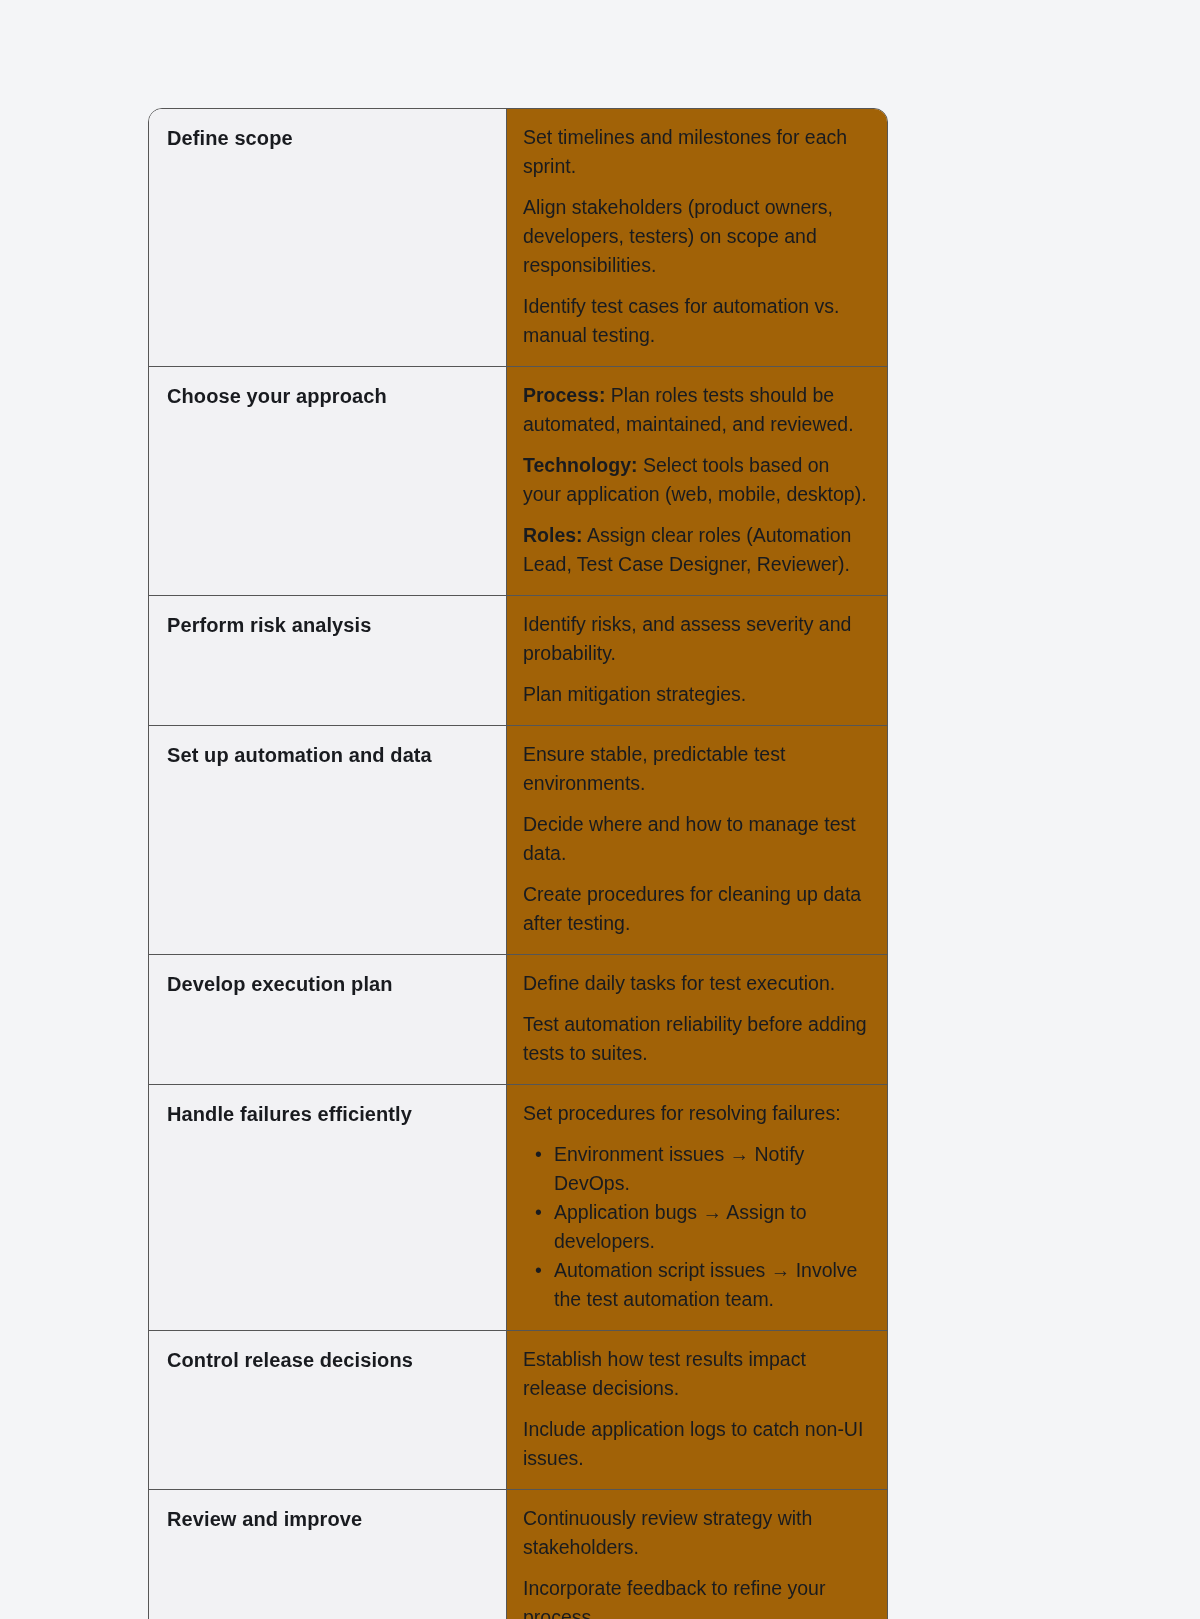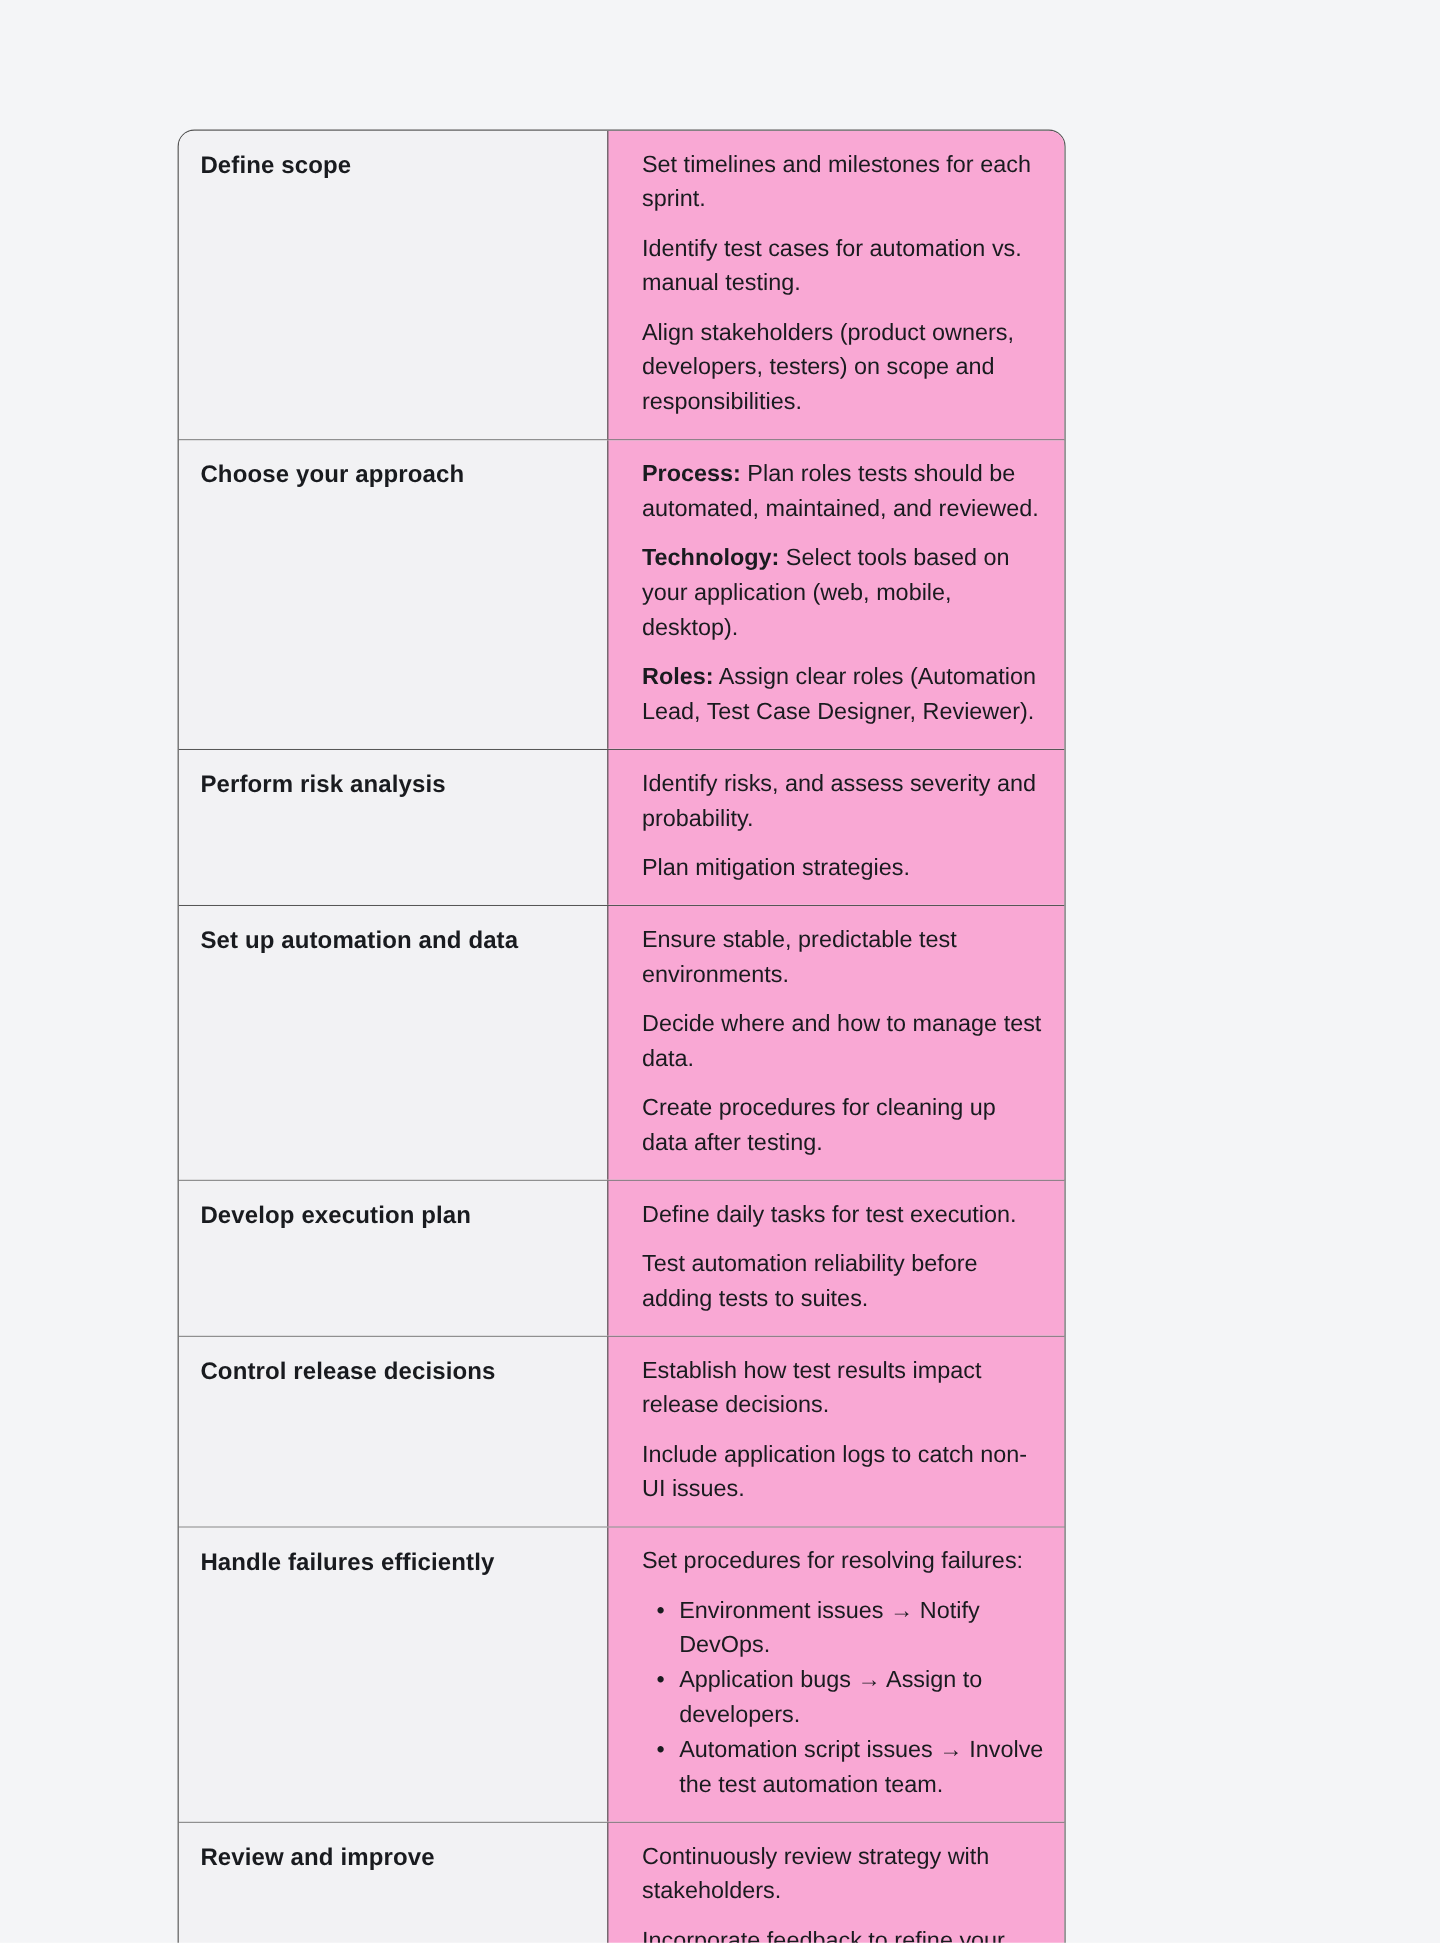--- a/index.html
+++ b/index.html
@@ -47,9 +47,9 @@
   .cell-body {
     flex: 1;
     box-sizing: border-box;
-    background: #f9a8d4;
+    background: #a16207;
     border-left: 1px solid #565656;
-    padding: 14px 17px 14px 28px;
+    padding: 14px 17px 14px 16px;
     font-size: 19.5px;
     line-height: 29px;
   }

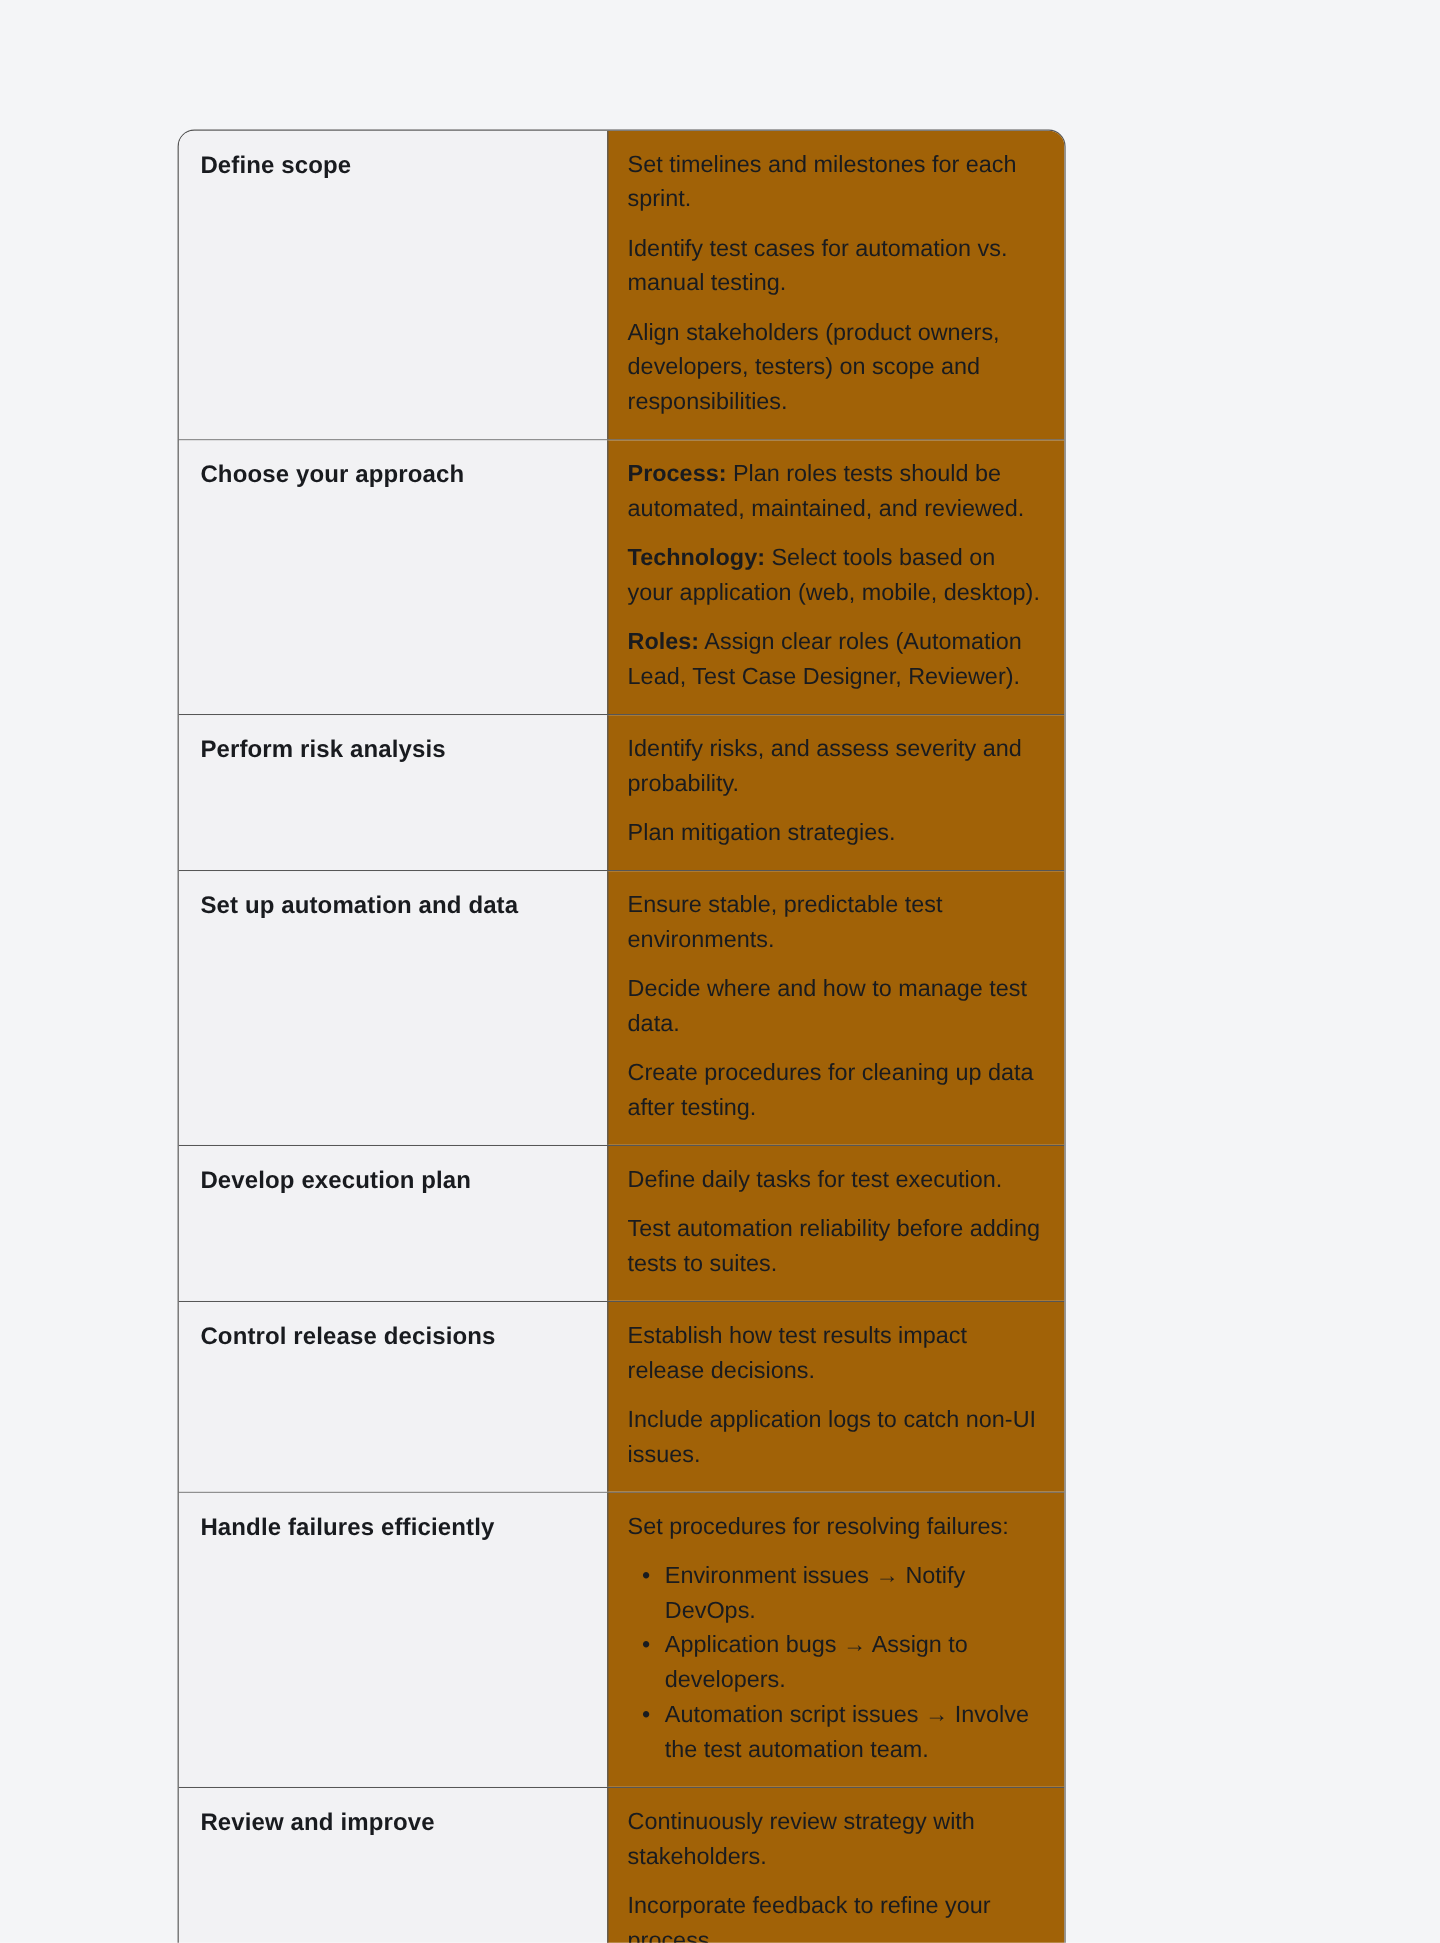--- a/index.html
+++ b/index.html
@@ -88,8 +88,8 @@
       <div class="cell-title">Define scope</div>
       <div class="cell-body">
         <p>Set timelines and milestones for each sprint.</p>
+        <p>Align stakeholders (product owners, developers, testers) on scope and responsibilities.</p>
         <p>Identify test cases for automation vs. manual testing.</p>
-        <p>Align stakeholders (product owners, developers, testers) on scope and responsibilities.</p>
       </div>
     </div>
     <div class="t-row">

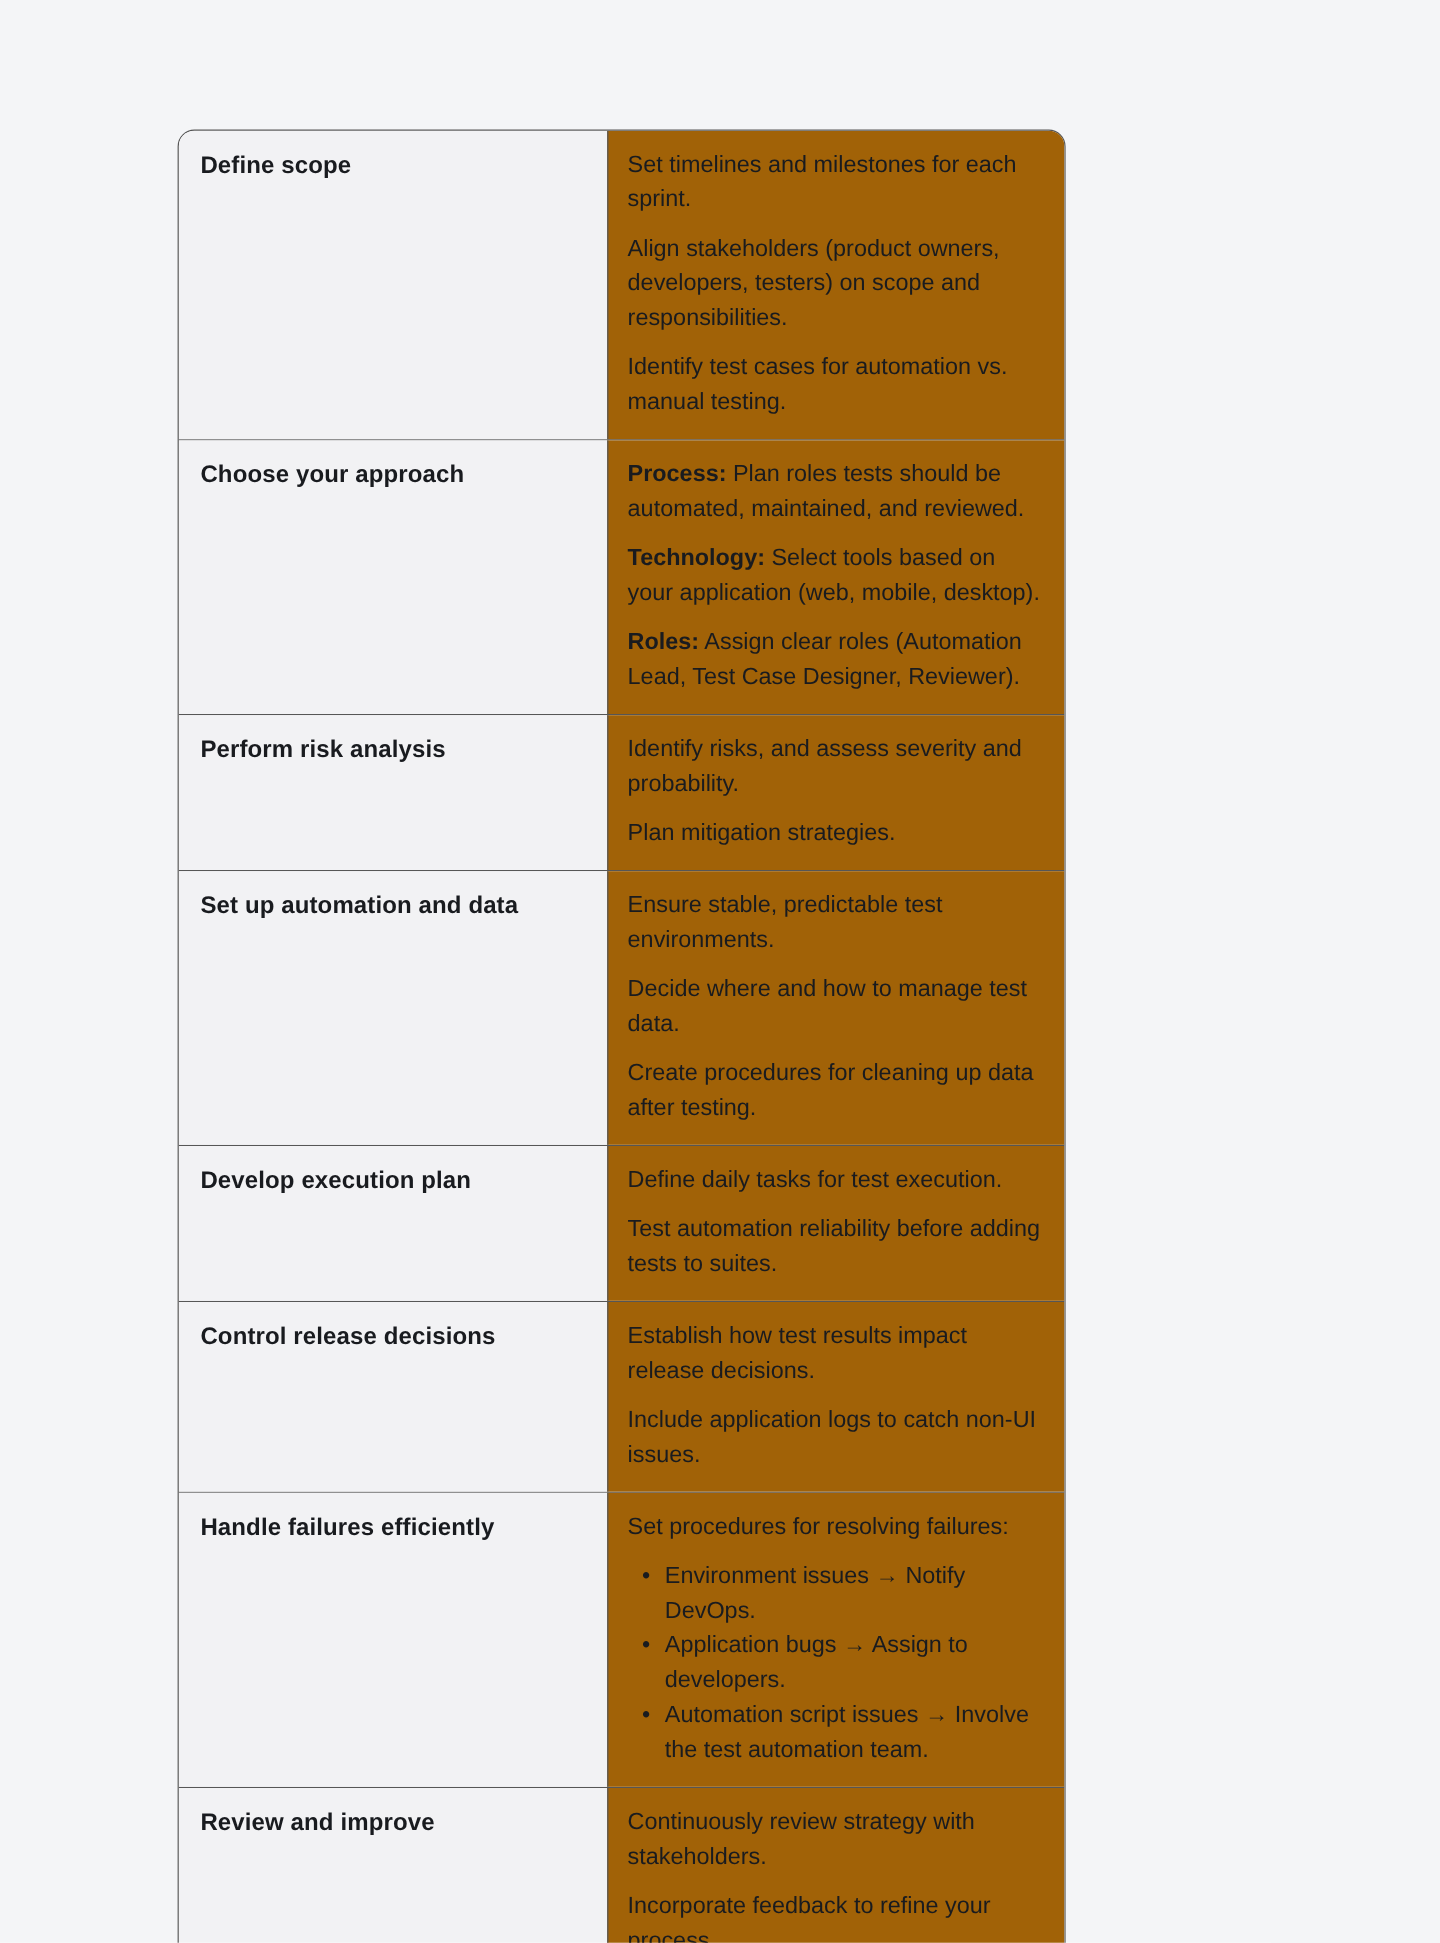--- a/index.html
+++ b/index.html
@@ -123,13 +123,6 @@
       </div>
     </div>
     <div class="t-row">
-      <div class="cell-title">Control release decisions</div>
-      <div class="cell-body">
-        <p>Establish how test results impact release decisions.</p>
-        <p>Include application logs to catch non-UI issues.</p>
-      </div>
-    </div>
-    <div class="t-row">
       <div class="cell-title">Handle failures efficiently</div>
       <div class="cell-body">
         <p>Set procedures for resolving failures:</p>
@@ -138,6 +131,13 @@
           <li>Application bugs → Assign to developers.</li>
           <li>Automation script issues → Involve the test automation team.</li>
         </ul>
+      </div>
+    </div>
+    <div class="t-row">
+      <div class="cell-title">Control release decisions</div>
+      <div class="cell-body">
+        <p>Establish how test results impact release decisions.</p>
+        <p>Include application logs to catch non-UI issues.</p>
       </div>
     </div>
     <div class="t-row">

